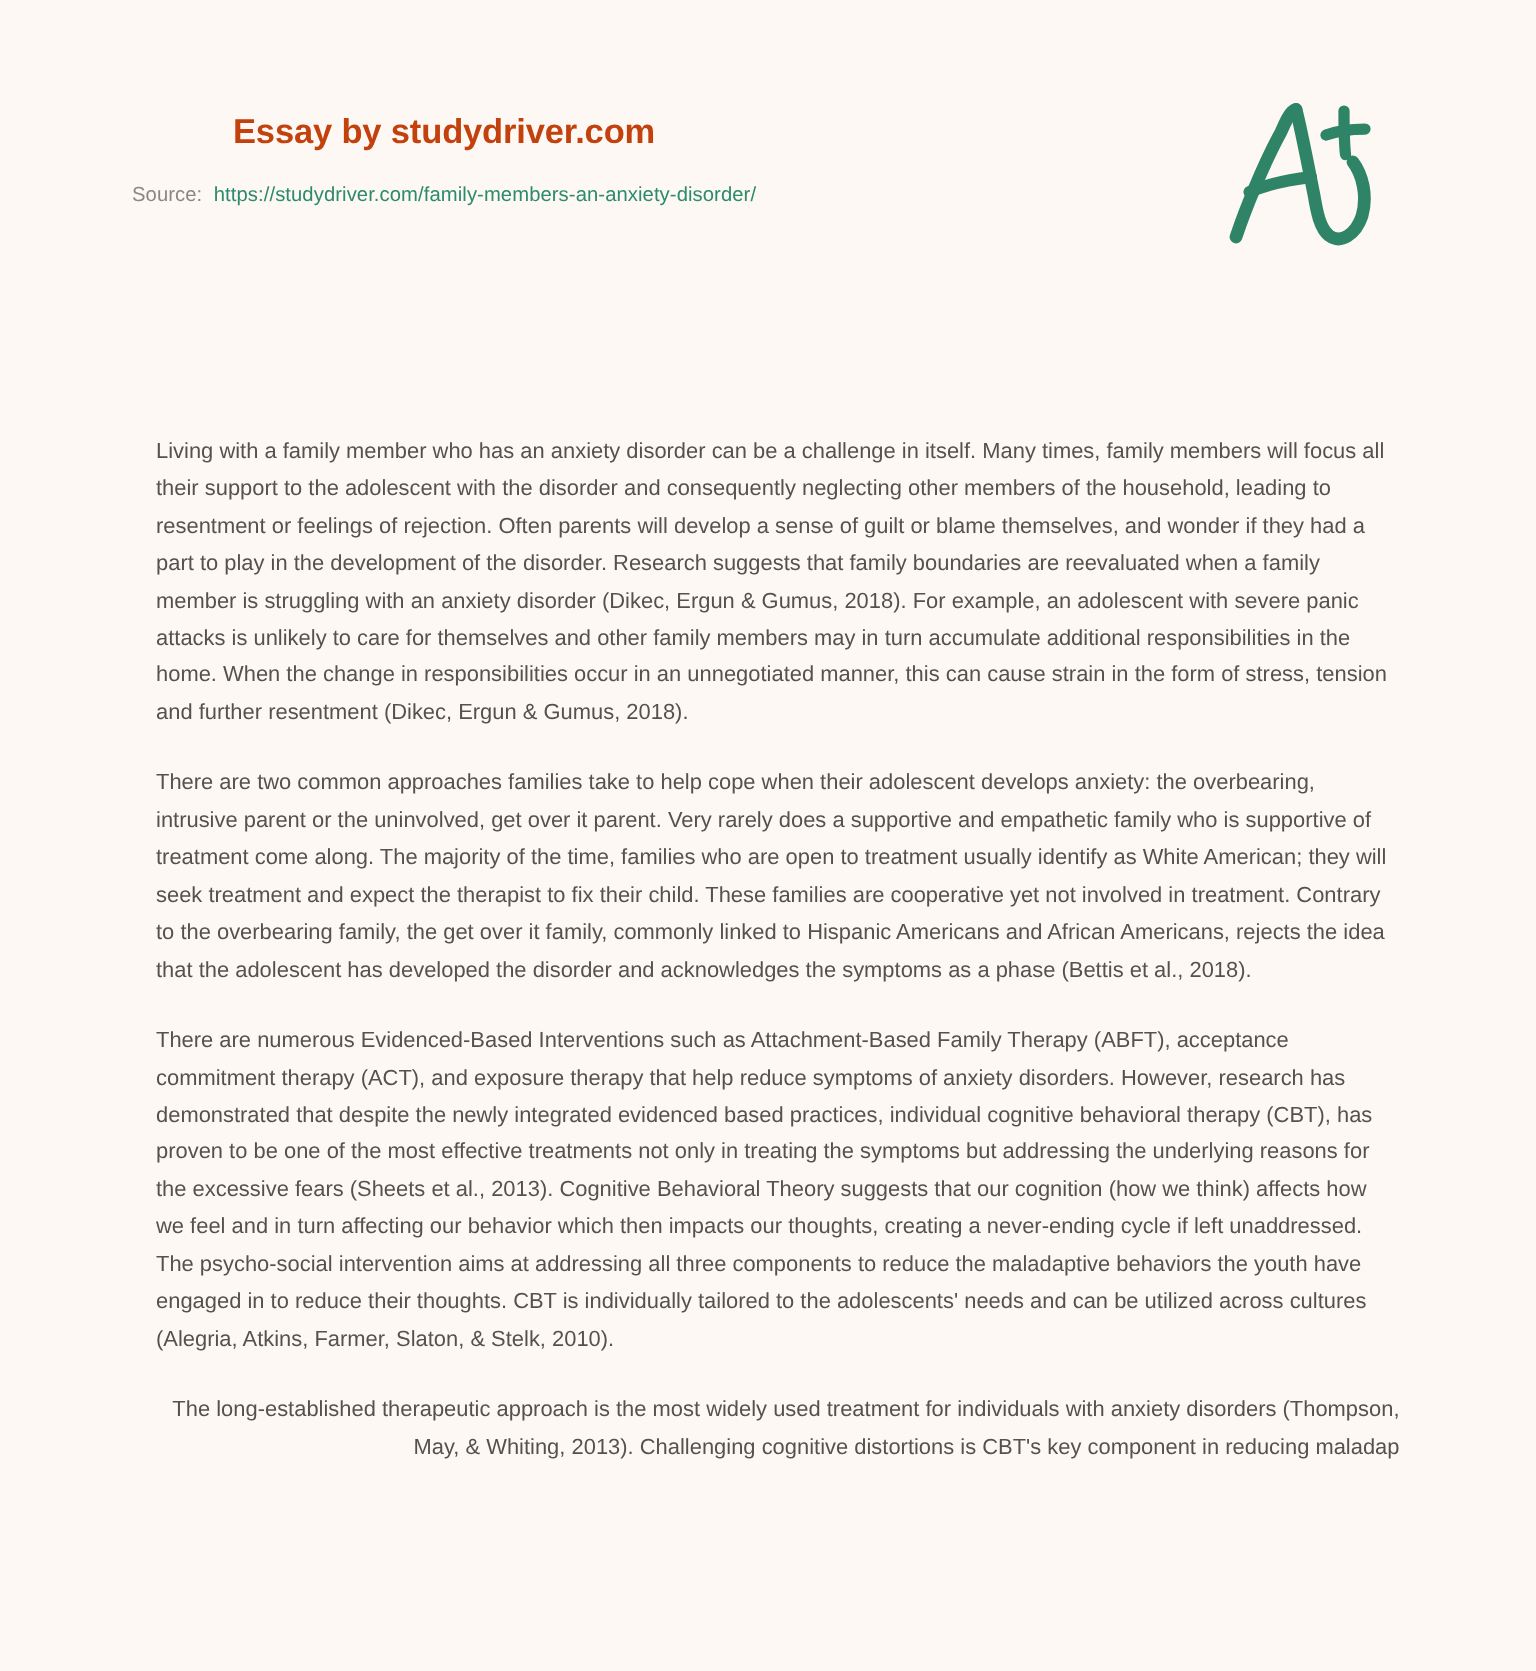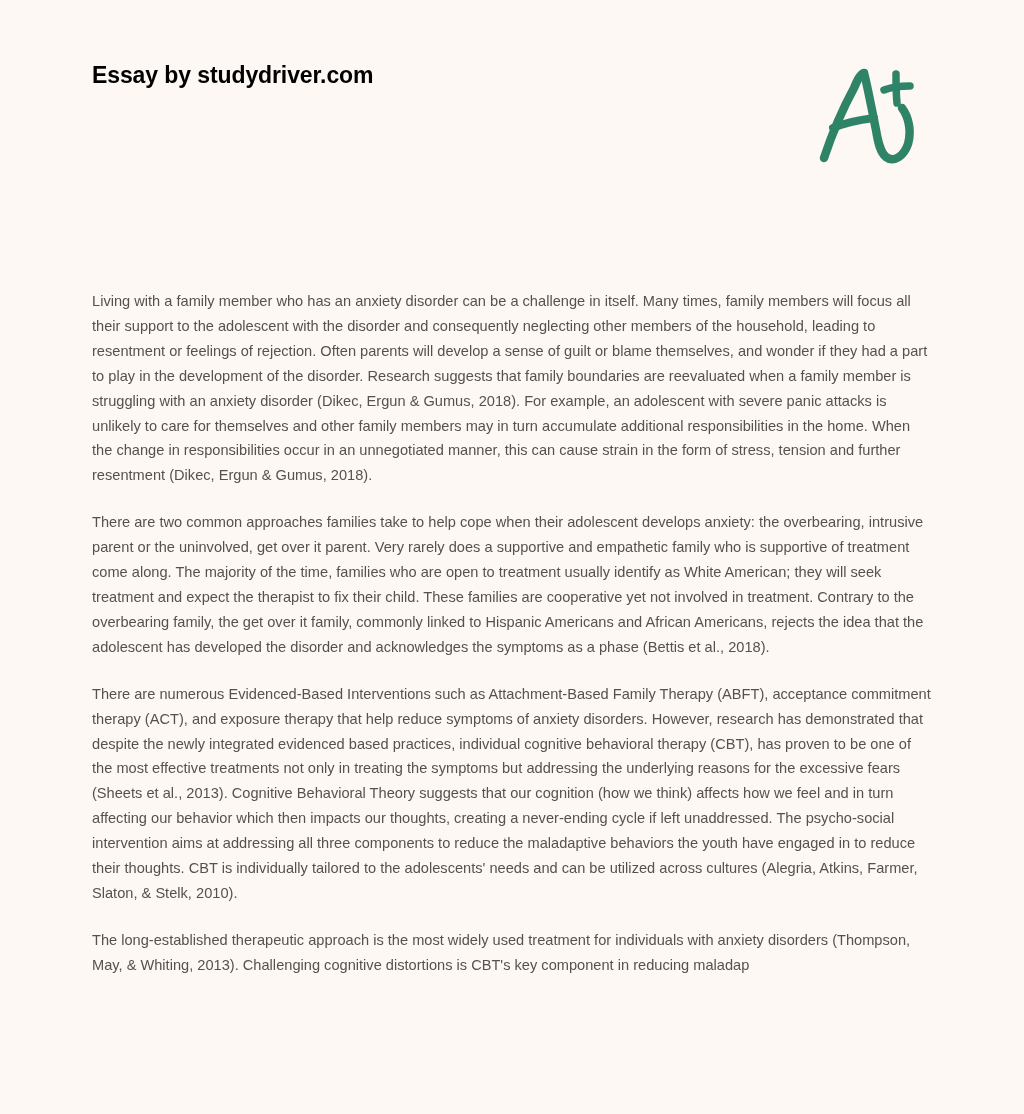--- a/index.html
+++ b/index.html
@@ -42,10 +42,10 @@
   .essay-by {
     font-size: 23px;
     font-weight: bold;
-    color: #000000;
+    color: #c2410c;
     letter-spacing: -0.1px;
     line-height: 1.2;
-    margin: 4px;
+    margin: 16px;
     white-space: nowrap;
     text-align: center;
   }

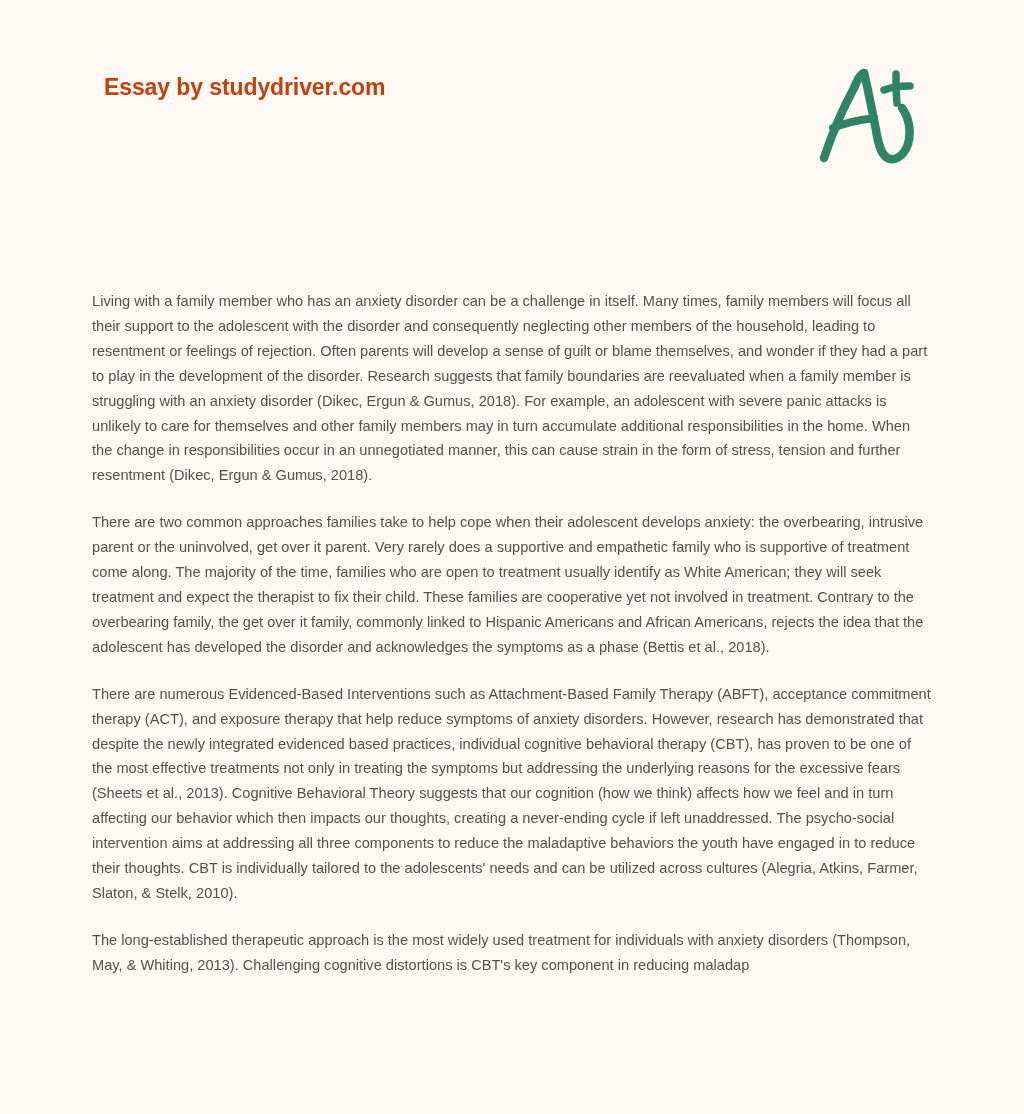--- a/index.html
+++ b/index.html
@@ -131,6 +131,10 @@
 
     <div class="header-text">
       <div class="essay-by">Essay by studydriver.com</div>
+      <div class="source-line">
+        <span class="source-label">Source:</span>
+        <span>&nbsp;</span><a class="source-url" href="#">https://studydriver.com/family-members-an-anxiety-disorder/</a>
+      </div>
     </div>
 
     <div class="logo">

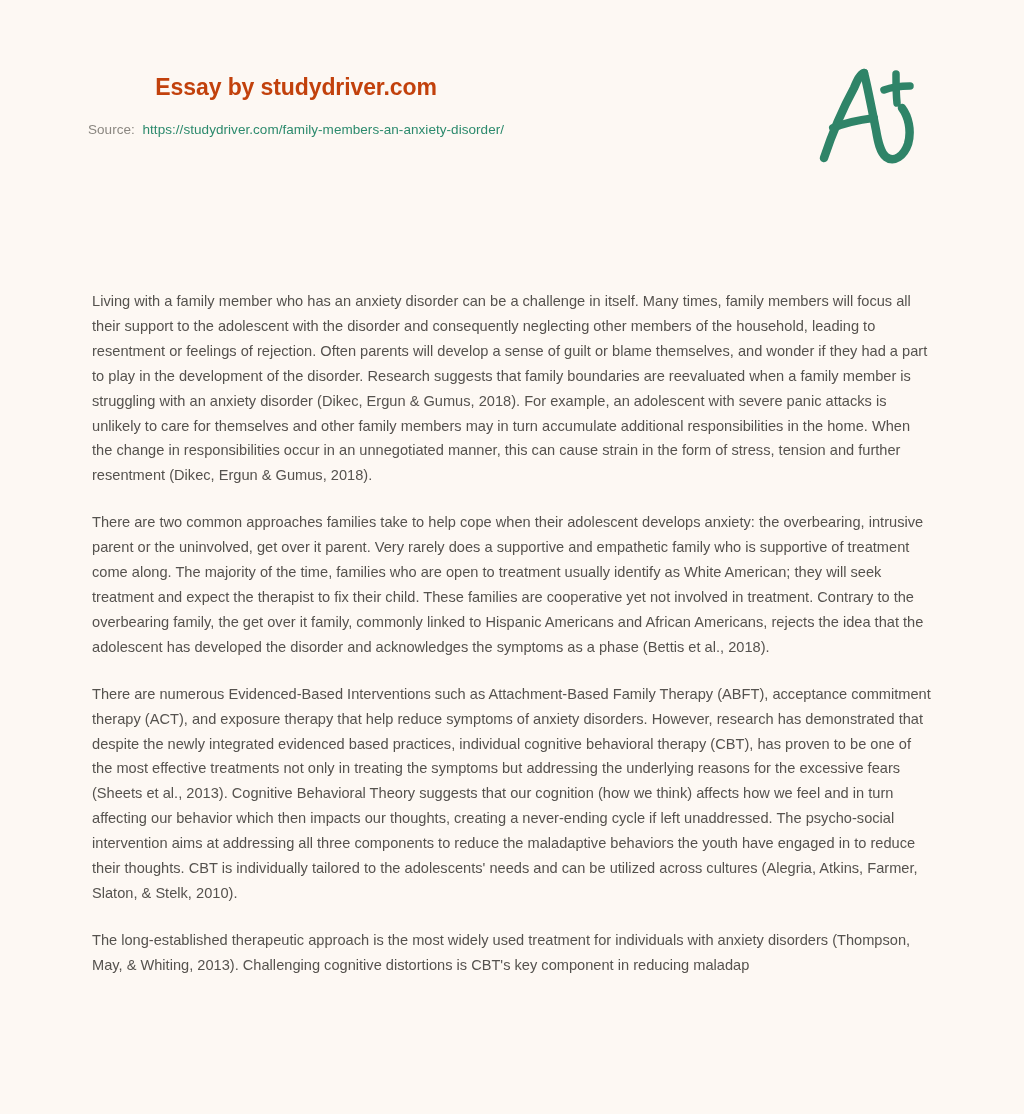--- a/index.html
+++ b/index.html
@@ -103,7 +103,7 @@
   }
 
   .body-copy p {
-    margin: 0 0 22px 4px;
+    margin: 0 0 22px 16px;
     font-size: 14.6px;
     line-height: 24.9px;
     color: #55524e;

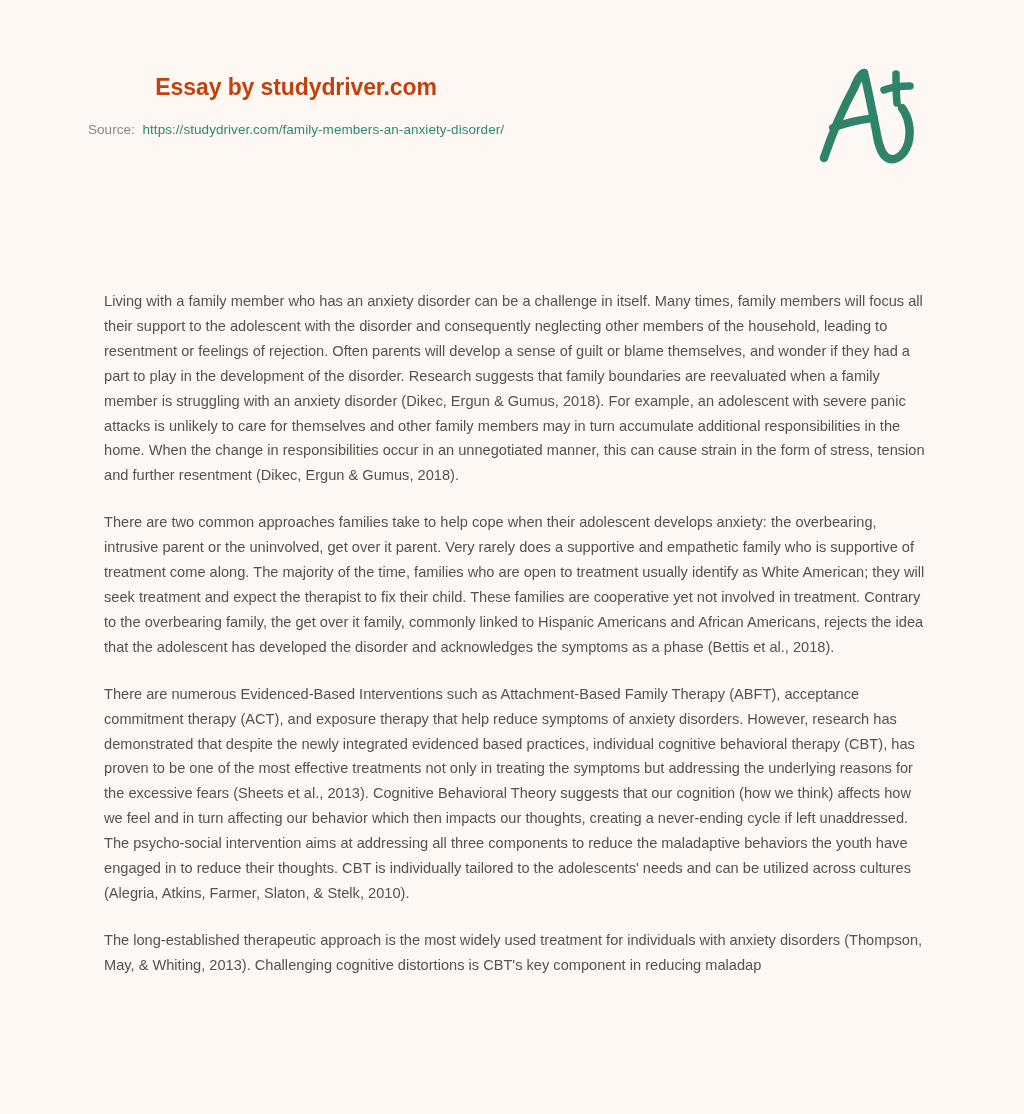--- a/index.html
+++ b/index.html
@@ -113,6 +113,7 @@
 
   .body-copy p:last-child {
     margin-bottom: 0;
+    text-align: right;
   }
 
   .section-heading {

